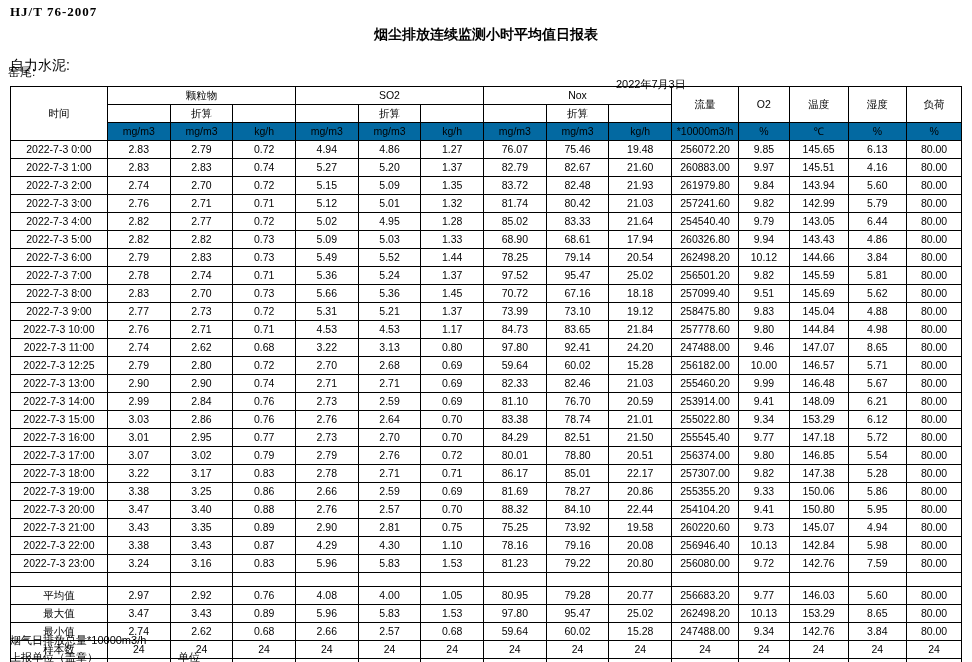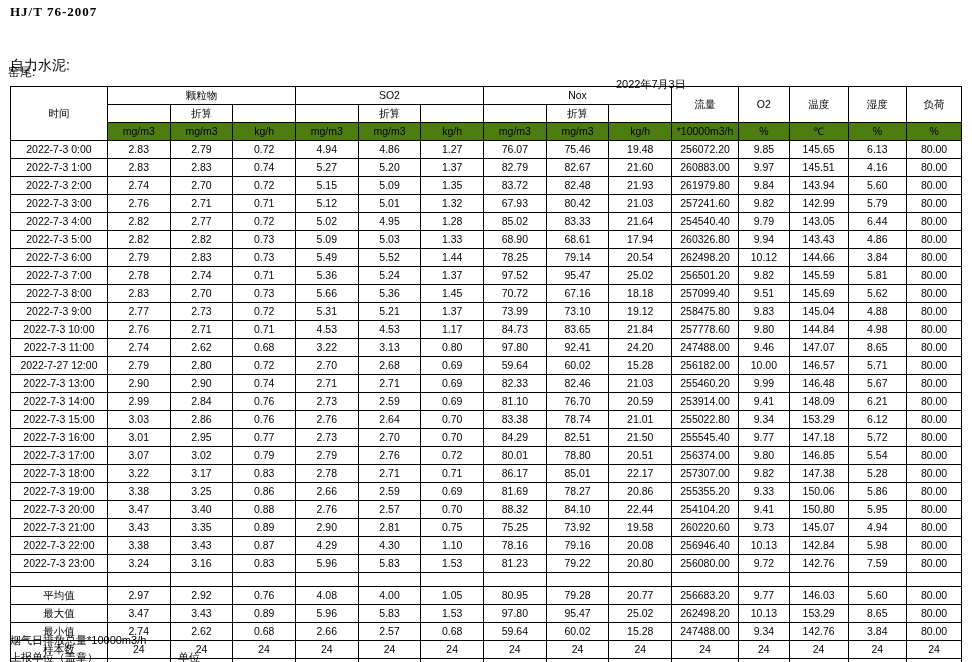--- a/index.html
+++ b/index.html
@@ -63,6 +63,7 @@
 <div class="page">
 
   <div class="std-code">HJ/T 76-2007</div>
+  <div class="doc-title">烟尘排放连续监测小时平均值日报表</div>
   <div class="company">自力水泥:</div>
   <div class="stack">窑尾:</div>
   <div class="report-date">2022年7月3日</div>

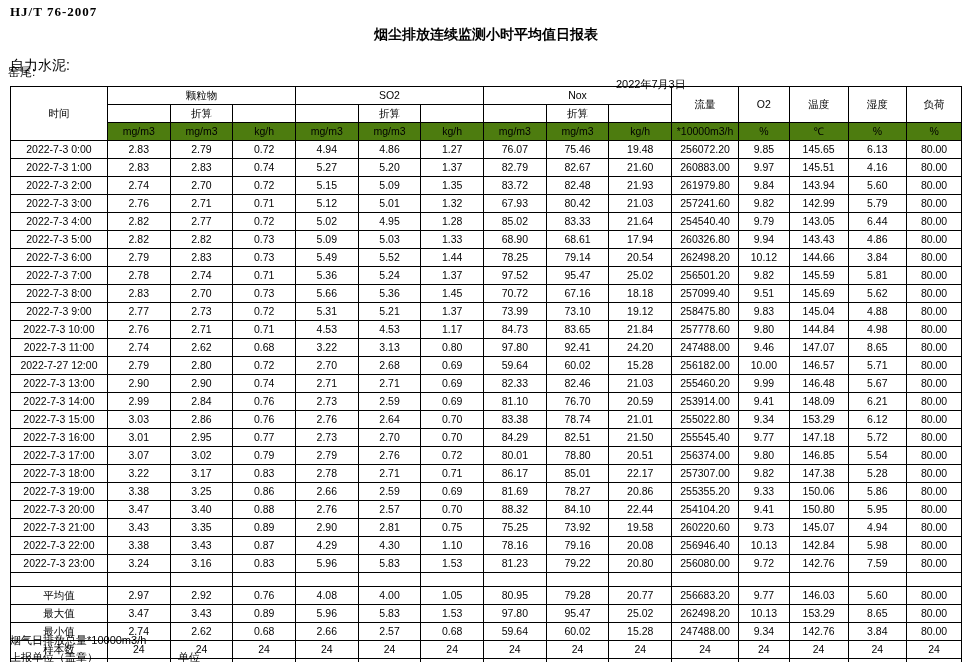--- a/index.html
+++ b/index.html
@@ -42,7 +42,7 @@
   }
   .hdr-group{height:18px;line-height:18px;}
   .hdr-sub{height:18px;line-height:18px;}
-  .hdr-unit{background:#4d7c0f;height:18px;line-height:18px;}
+  .hdr-unit{background:#0369a1;height:18px;line-height:18px;}
   .col-time{width:96px;text-align:center;}
   .c{width:62px;}
   .c-flow{width:66px;}

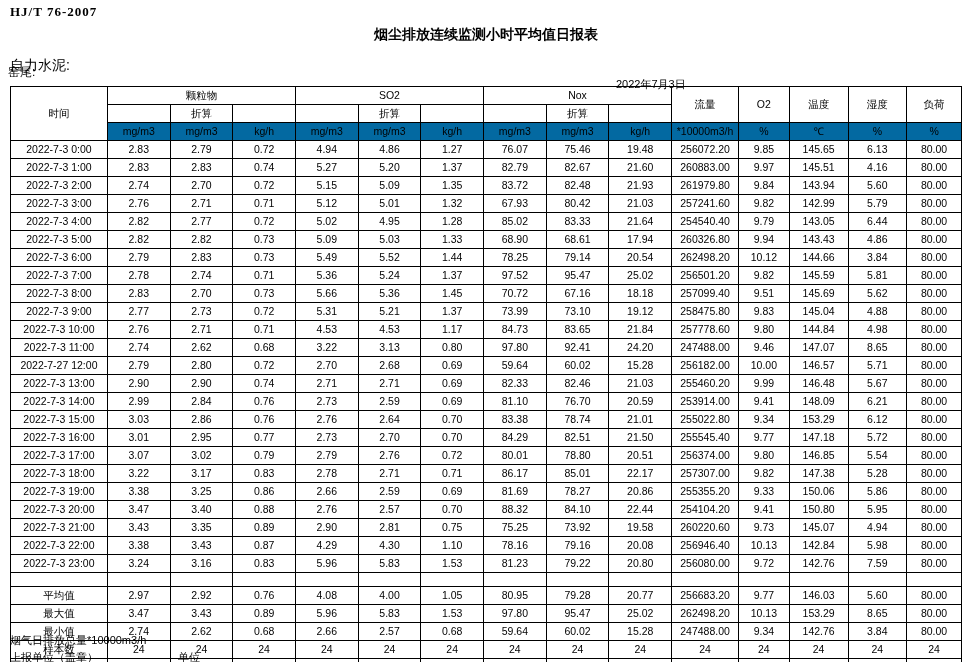--- a/index.html
+++ b/index.html
@@ -169,7 +169,7 @@
           <td class="c">5.12</td>
           <td class="c">5.01</td>
           <td class="c">1.32</td>
-          <td class="c">67.93</td>
+          <td class="c">81.74</td>
           <td class="c">80.42</td>
           <td class="c">21.03</td>
           <td class="c-flow">257241.60</td>

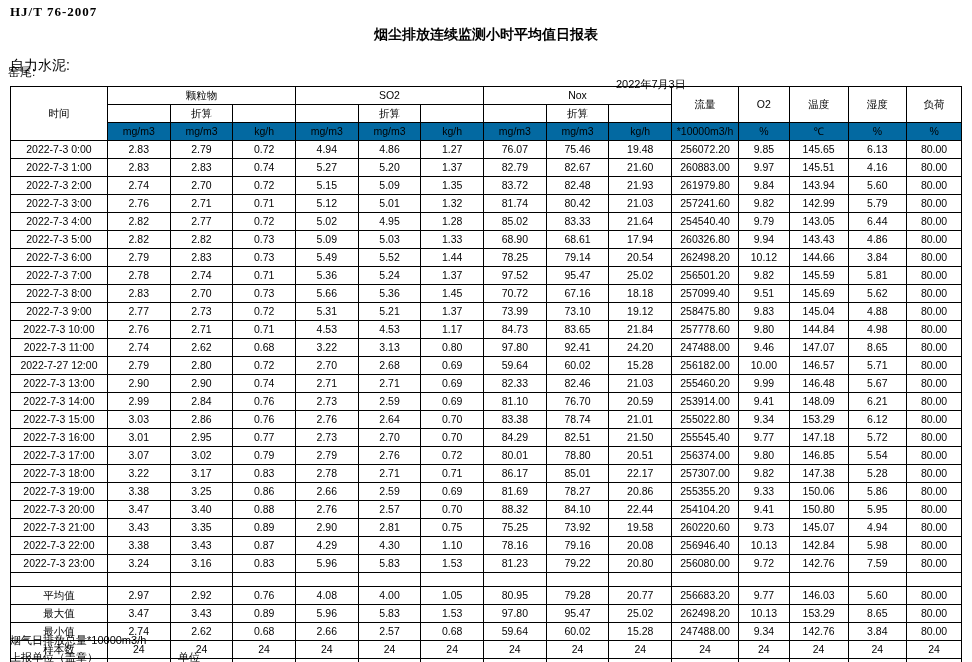--- a/index.html
+++ b/index.html
@@ -315,7 +315,7 @@
           <td class="c-load">80.00</td>
         </tr>
         <tr>
-          <td class="col-time time-cell">2022-7-27 12:00</td>
+          <td class="col-time time-cell">2022-7-3 12:25</td>
           <td class="c">2.79</td>
           <td class="c">2.80</td>
           <td class="c">0.72</td>

